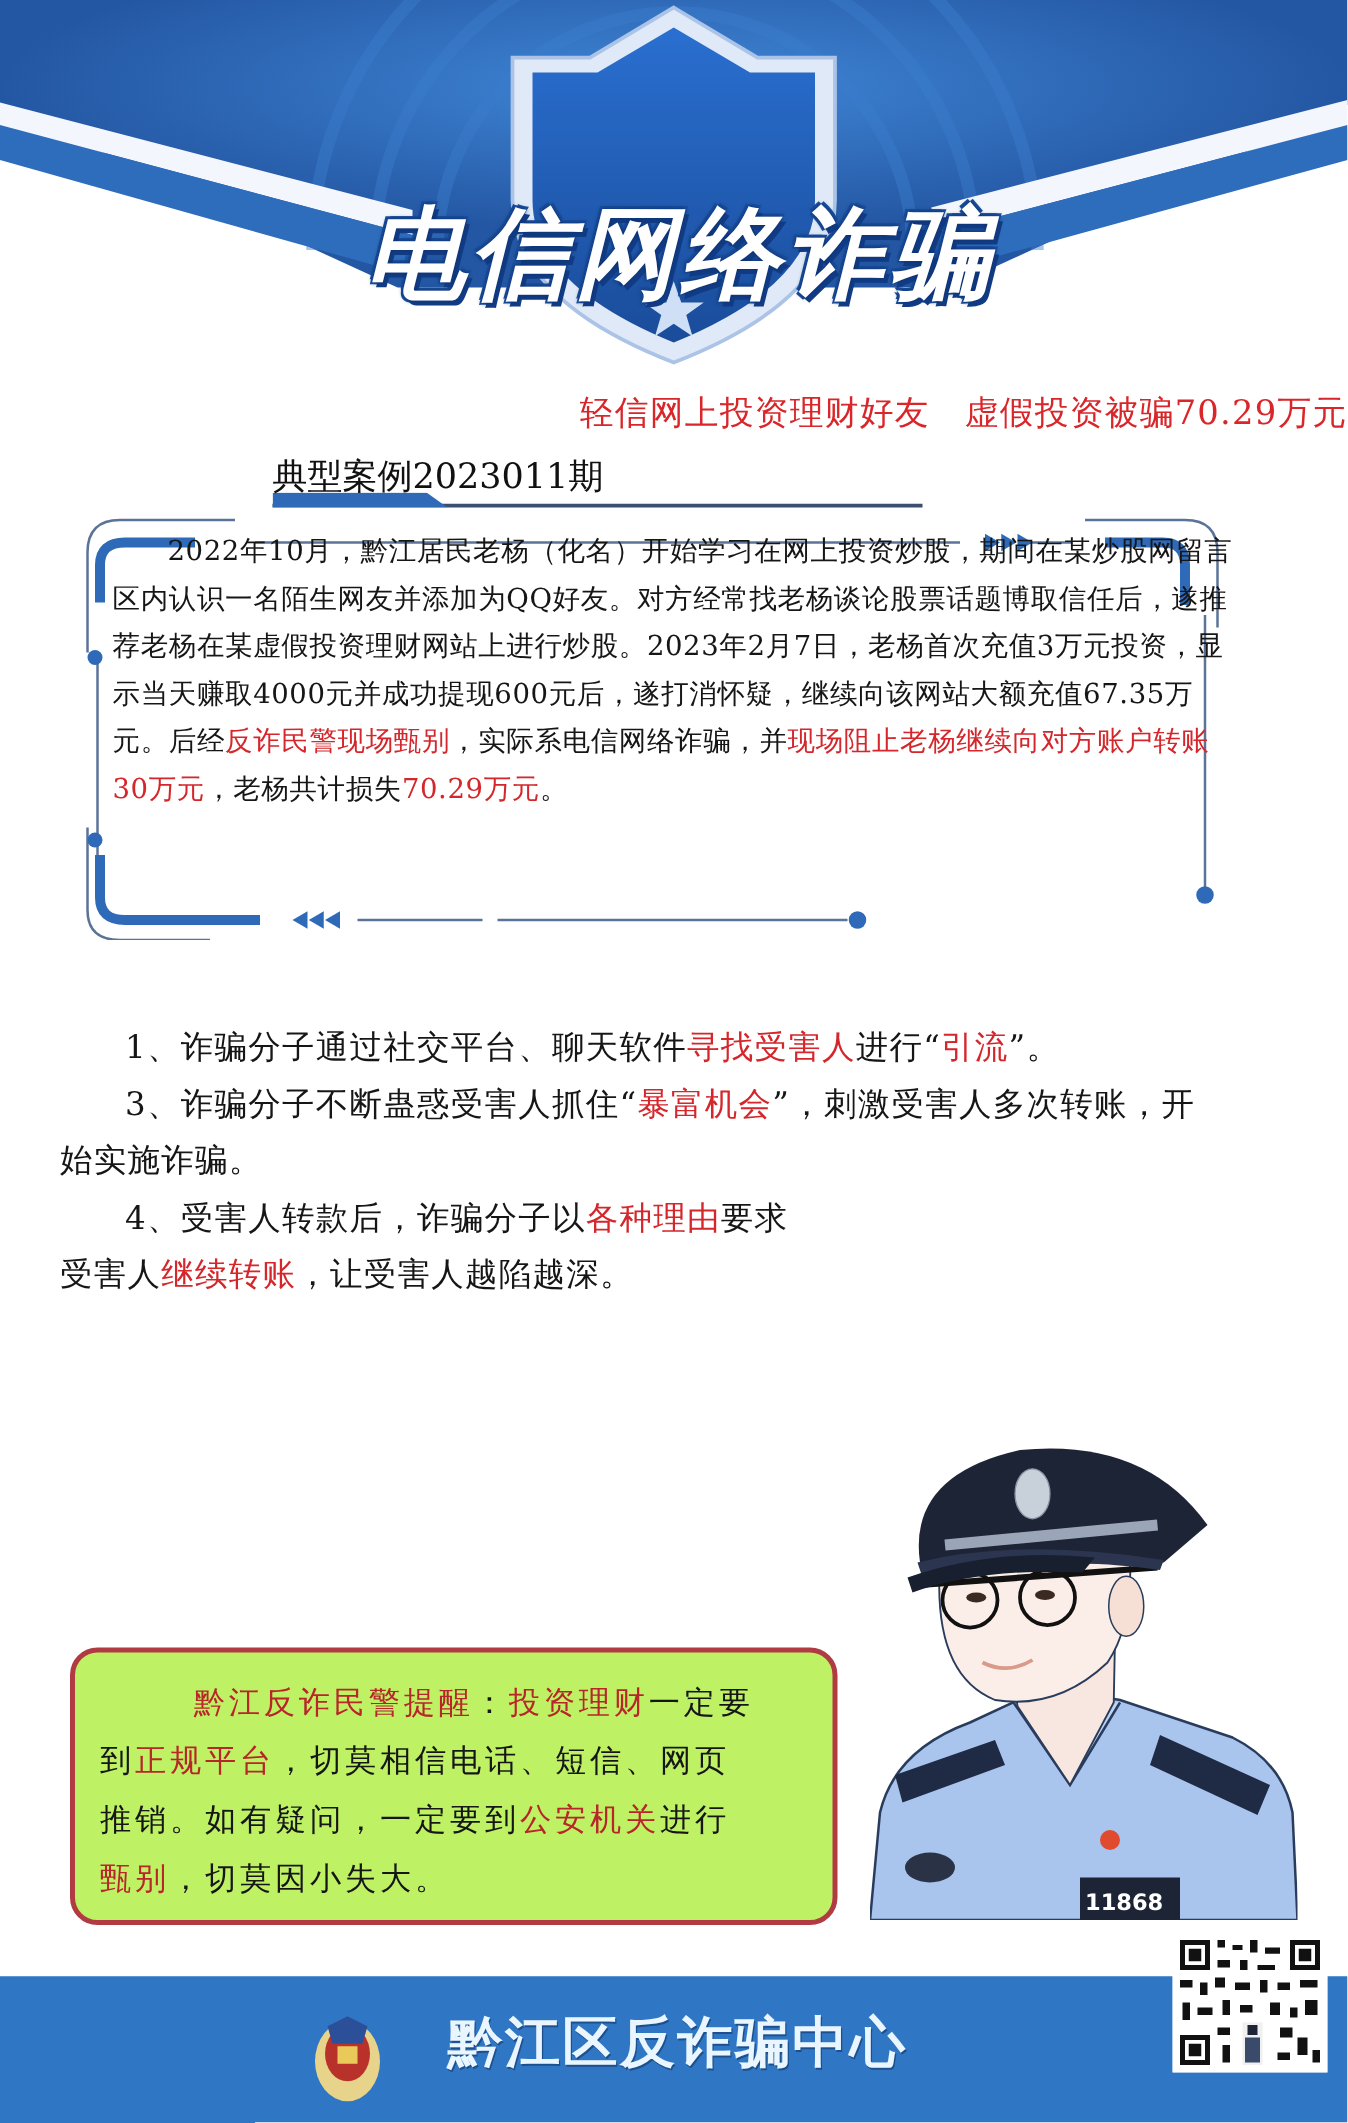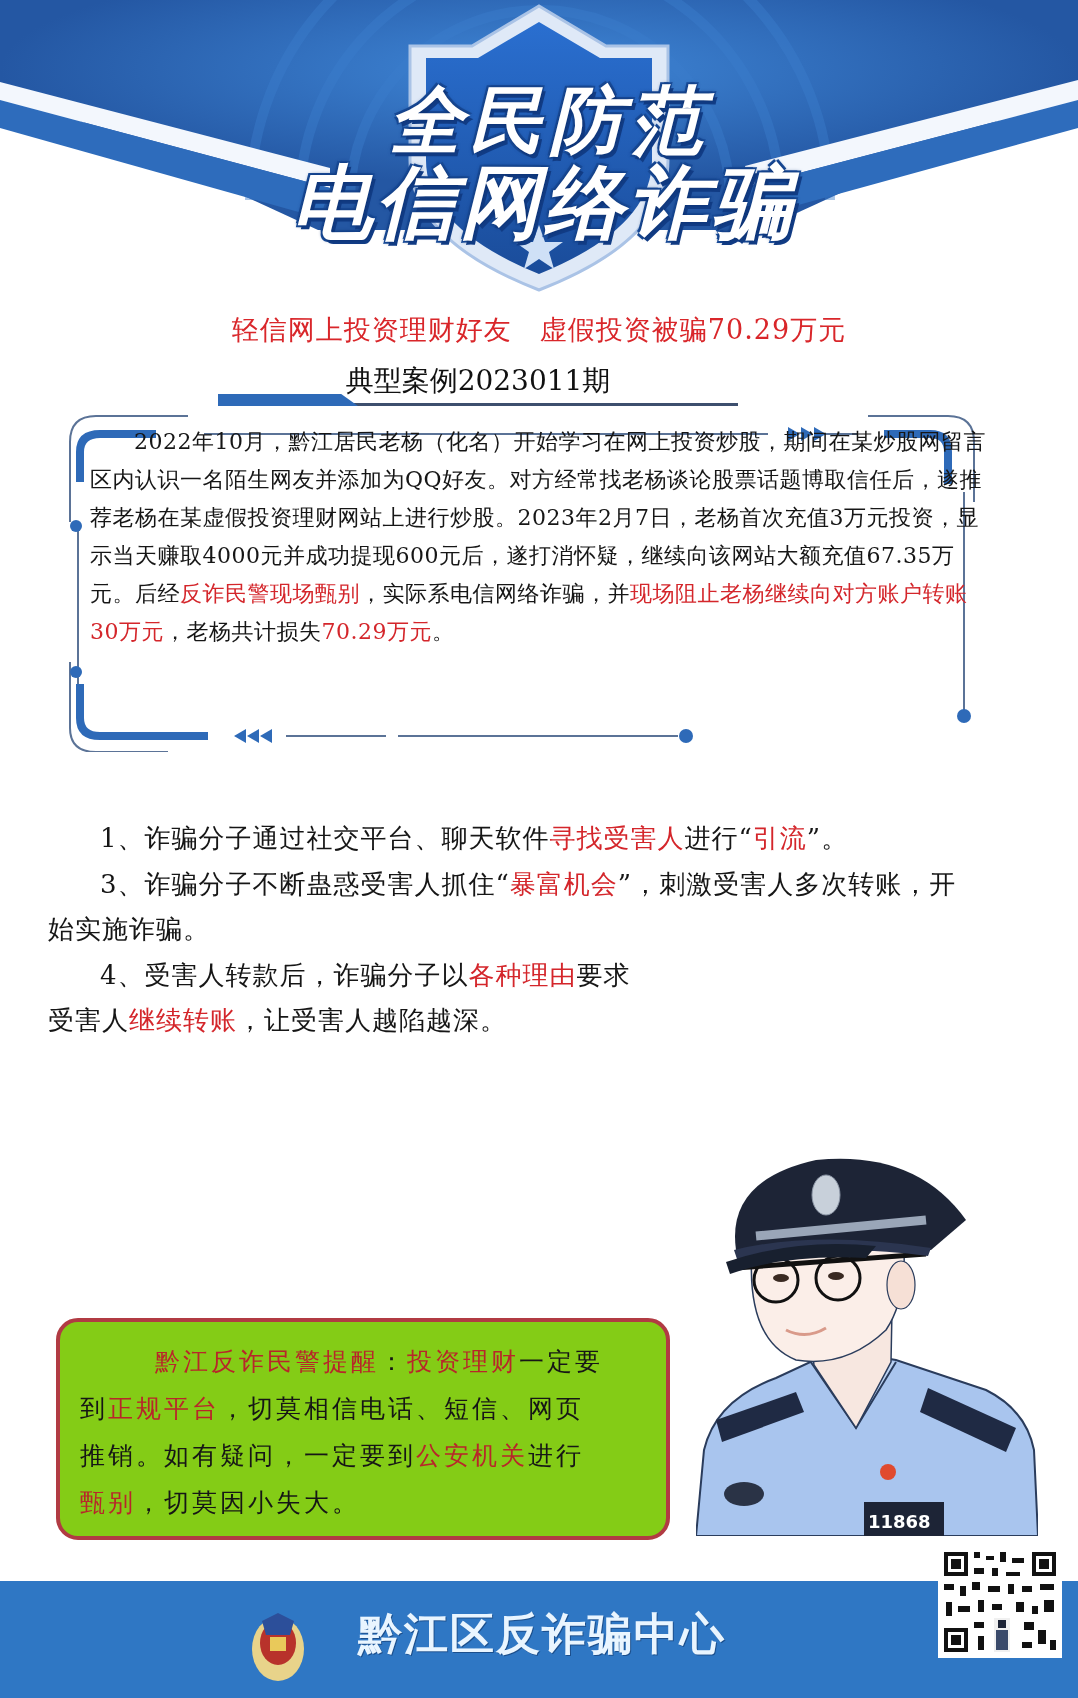--- a/index.html
+++ b/index.html
@@ -88,7 +88,6 @@
     <path d="M539,22 L600,58 L652,58 L652,160 Q652,228 539,274 Q426,228 426,160 L426,58 L478,58 Z" fill="url(#shieldg)"></path>
     <polygon points="539,225 545,242 563,242 549,252 554,269 539,259 524,269 529,252 515,242 533,242" fill="#cfe0f6"></polygon>
   </svg>
-  <div class="banner-title l1">全民防范</div>
   <div class="banner-title l2">电信网络诈骗</div>
 </div>
 

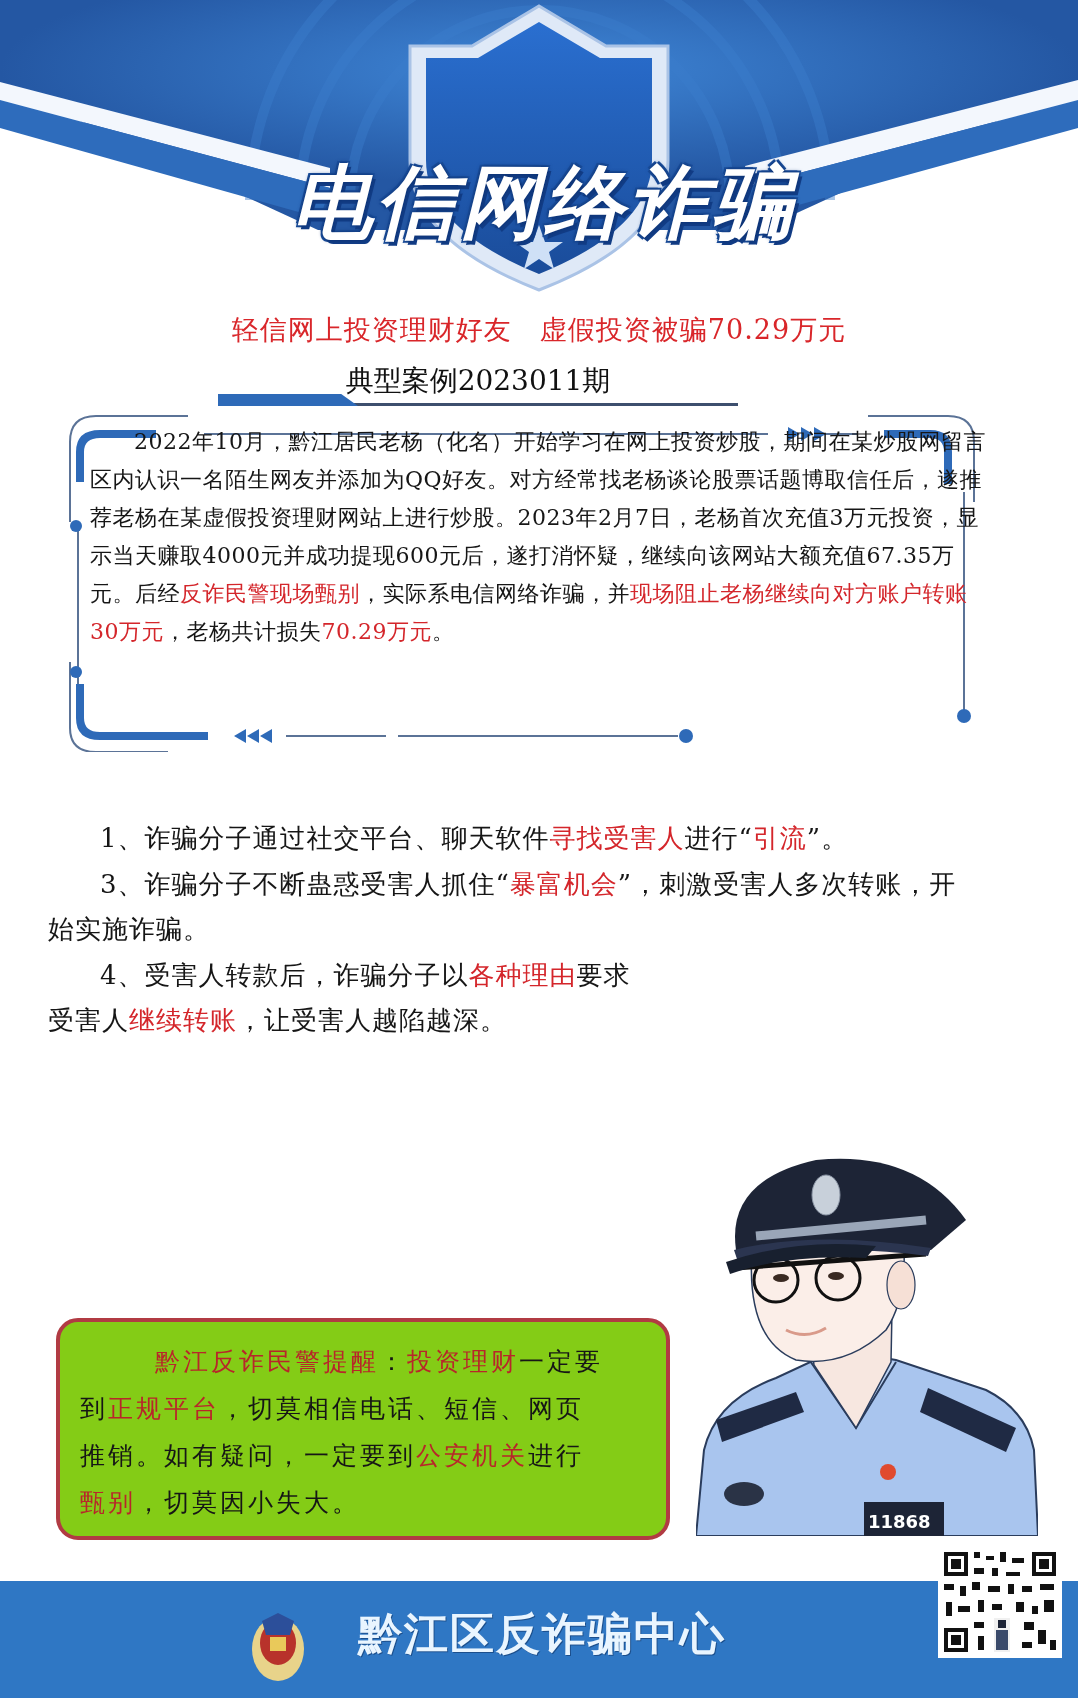--- a/index.html
+++ b/index.html
@@ -16,7 +16,7 @@
   .banner-title.l2 { top: 150px; font-size: 80px; letter-spacing: 4px; padding-left: 10px; }
 
   
-  .headline { position: absolute; left: 0; top: 312px; width: 1078px; text-align: center;
+  .headline { position: absolute; left: 0; top: 312px; width: 1078px; text-align: right;
     font-size: 27px; color: #d9262a; letter-spacing: 1px; }
   .subhead-wrap { position: absolute; left: 218px; top: 362px; width: 520px; height: 44px; }
   .subhead-bar-blue { position: absolute; left: 0; bottom: 0; width: 140px; height: 12px; background: #2e6ab8;

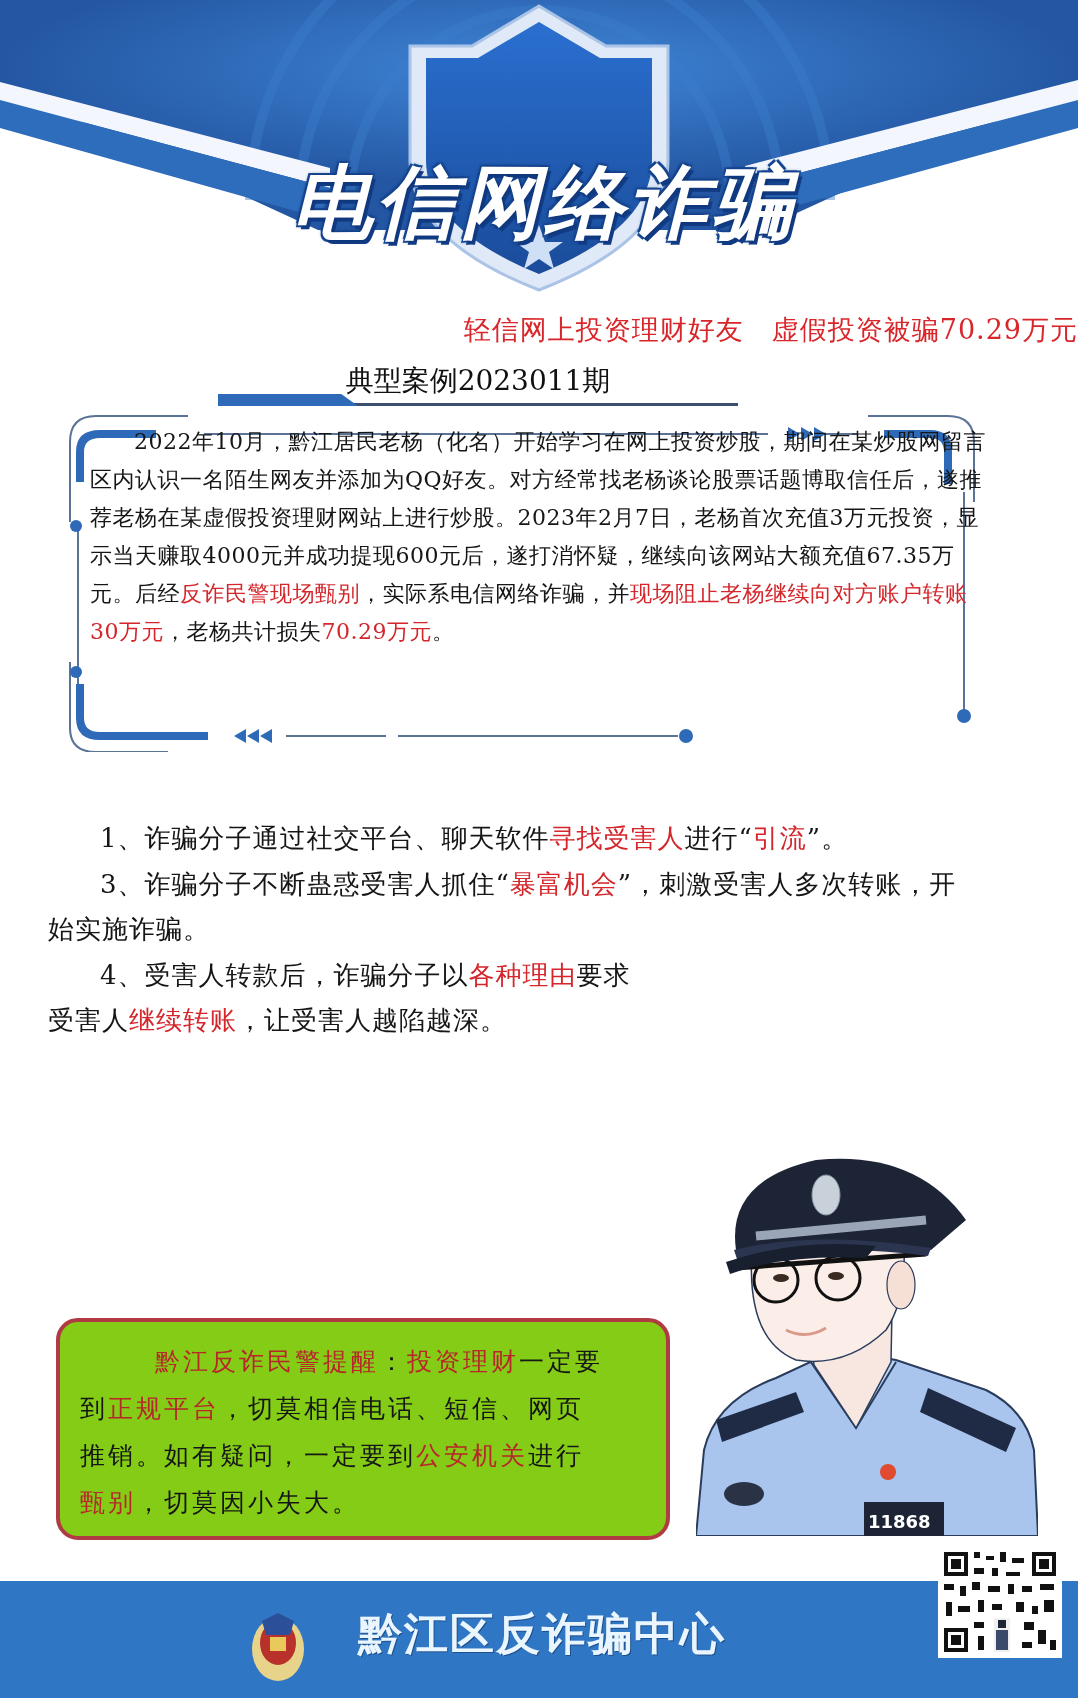--- a/index.html
+++ b/index.html
@@ -22,7 +22,7 @@
   .subhead-bar-blue { position: absolute; left: 0; bottom: 0; width: 140px; height: 12px; background: #2e6ab8;
     clip-path: polygon(0 0, 88% 0, 100% 100%, 0 100%); }
   .subhead-line { position: absolute; left: 0; bottom: 0; width: 520px; height: 3px; background: #3d4f6e; }
-  .subhead { position: absolute; left: 0; top: 0; width: 520px; text-align: center; font-size: 28px; color: #111; }
+  .subhead { position: absolute; left: 0; top: 0; width: 520px; font-size: 28px; color: #111; }
 
   
   .card { position: absolute; left: 68px; top: 412px; width: 910px; height: 340px; }

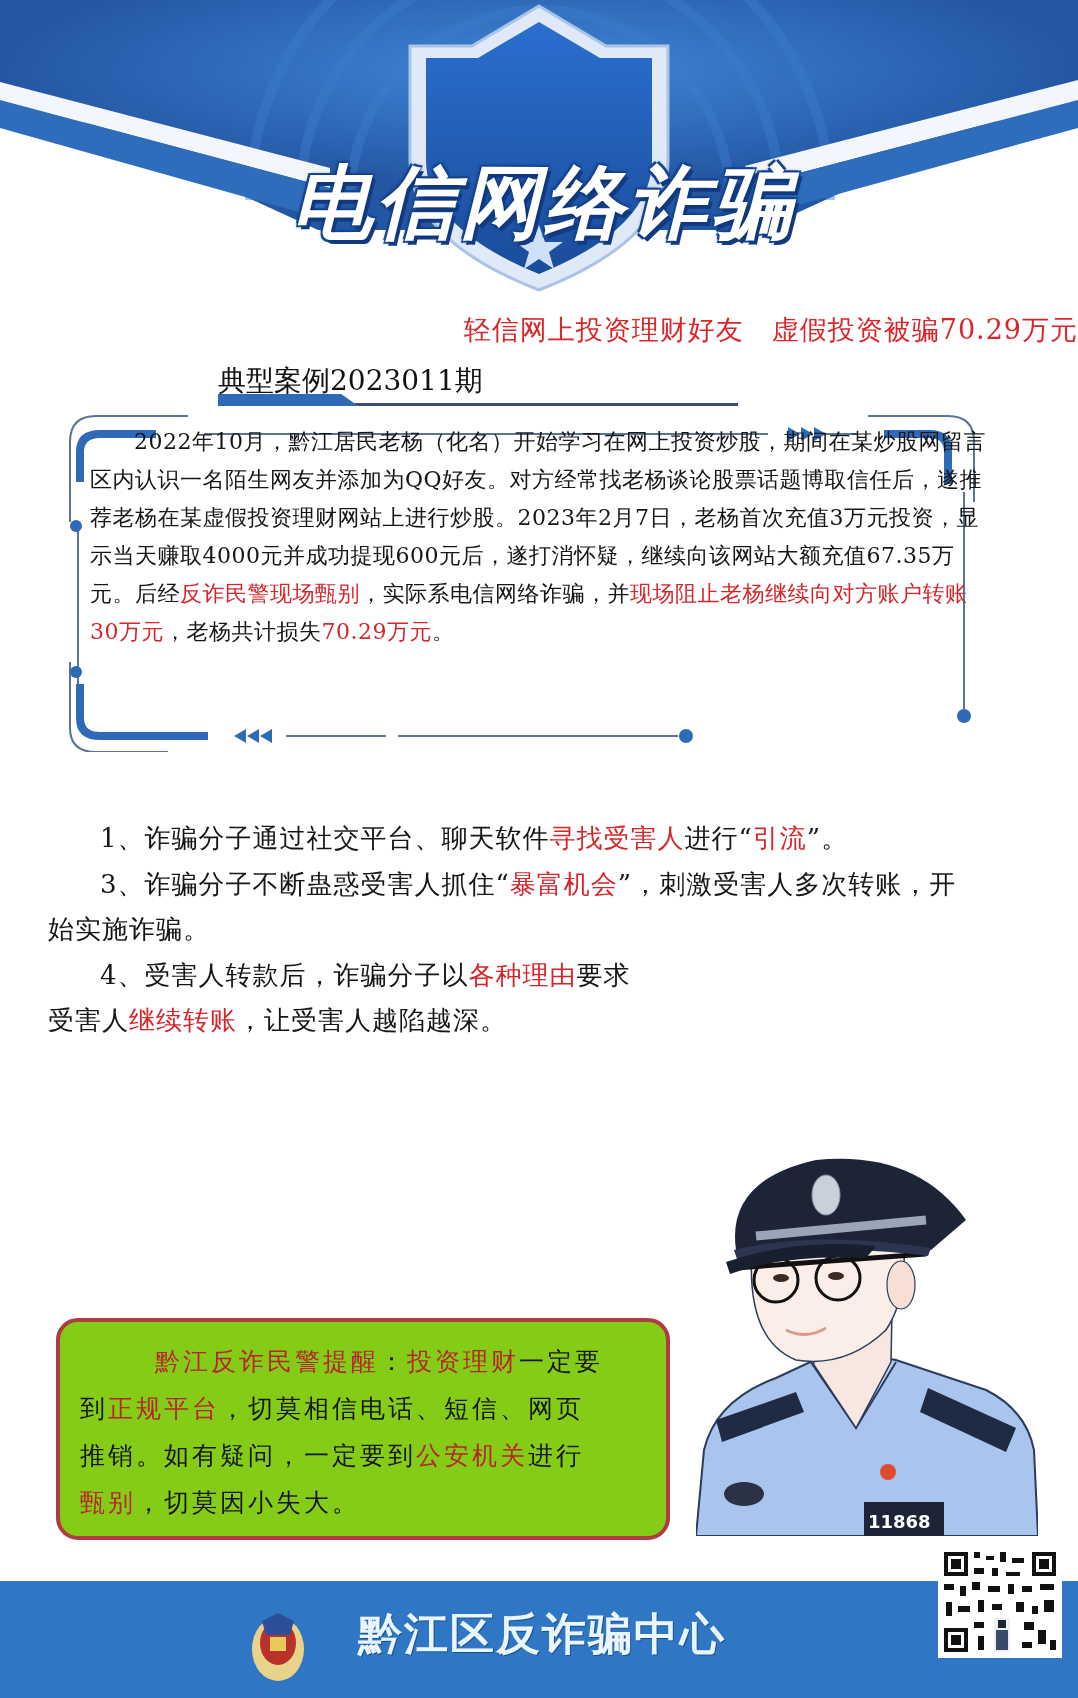--- a/index.html
+++ b/index.html
@@ -39,7 +39,7 @@
 
   
   .reminder { position: absolute; left: 56px; top: 1318px; width: 614px; height: 222px;
-    border: 4px solid #b13b43; border-radius: 22px; background: #84cc16; }
+    border: 4px solid #b13b43; border-radius: 22px; background: #bef264; }
   .reminder-text { position: absolute; left: 20px; top: 16px; width: 560px; font-size: 25px; line-height: 47px; letter-spacing: 3px; color: #161616; }
   .reminder-text .first { text-indent: 3em; }
 

